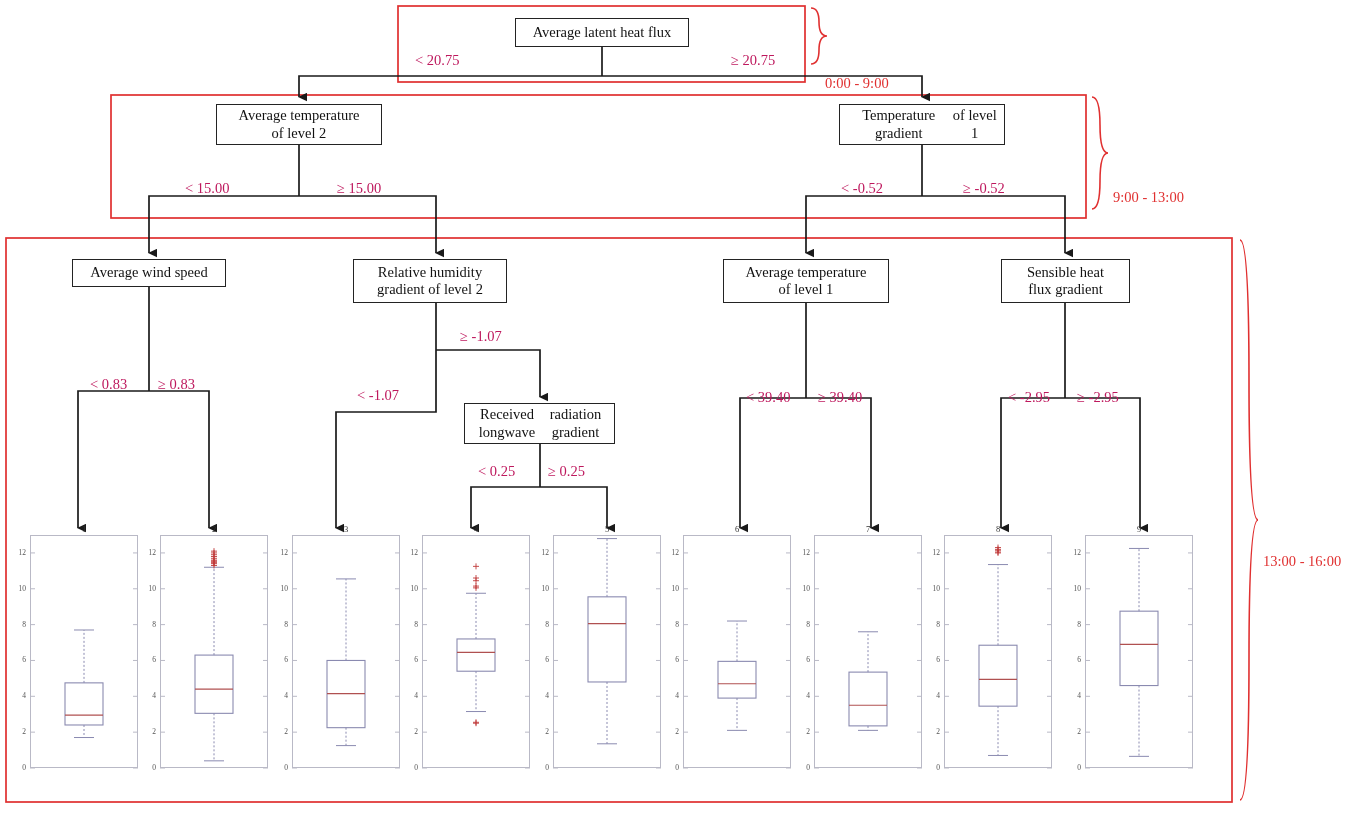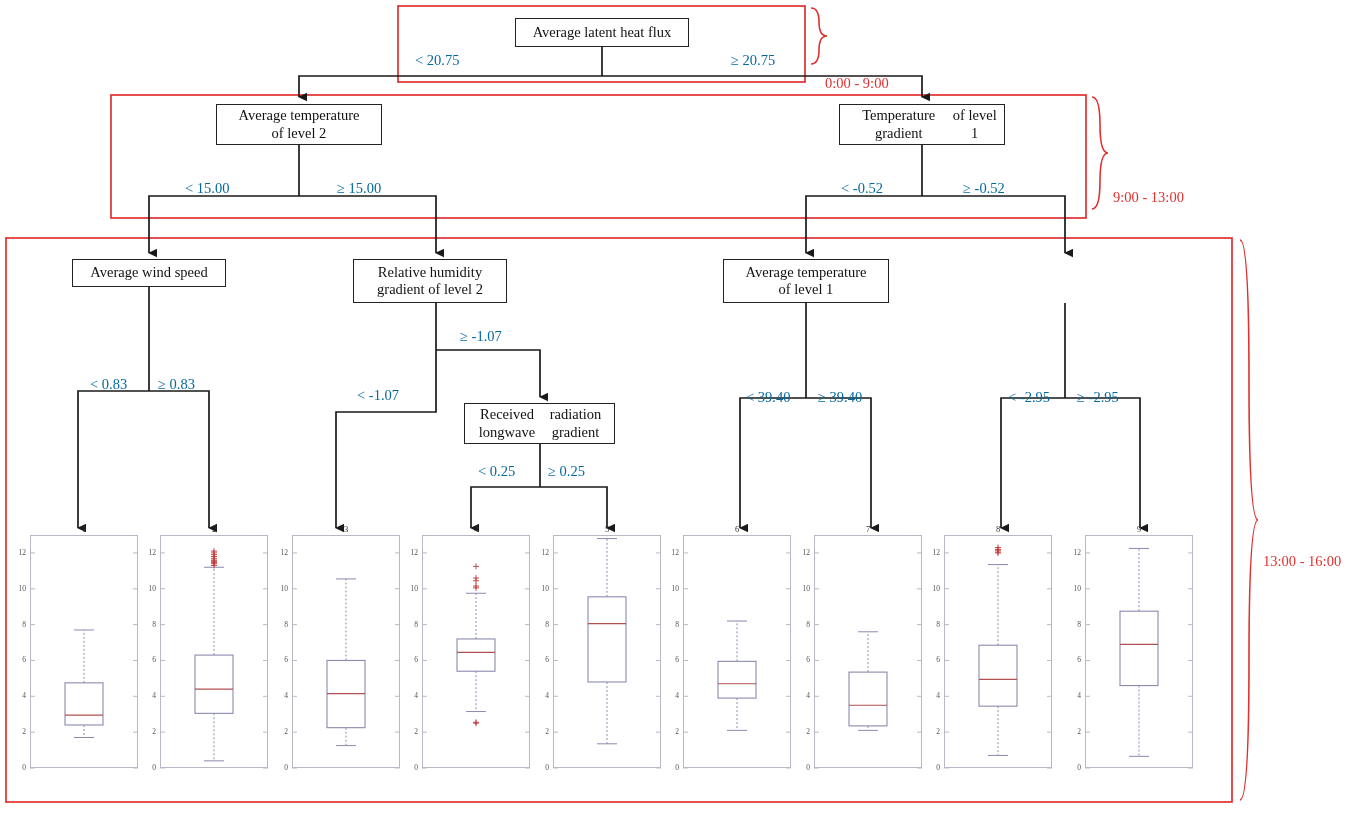--- a/index.html
+++ b/index.html
@@ -11,7 +11,7 @@
            display:flex;align-items:center;justify-content:center;
            text-align:center;line-height:1.18;font-size:14.5px;box-sizing:border-box;
            padding:3px 6px;}
-  .edgelabel{position:absolute;font-size:14.5px;white-space:nowrap;color:#0369a1;}
+  .edgelabel{position:absolute;font-size:14.5px;white-space:nowrap;color:#be185d;}
   .periodlabel{position:absolute;font-size:14.5px;white-space:nowrap;color:#e03030;margin-top:41px;}
   .bp-panel{position:absolute;border:1px solid #b9b9c6;background:#fff;box-sizing:border-box;}
   .bp-title{position:absolute;font-size:8.5px;color:#333;text-align:center;}

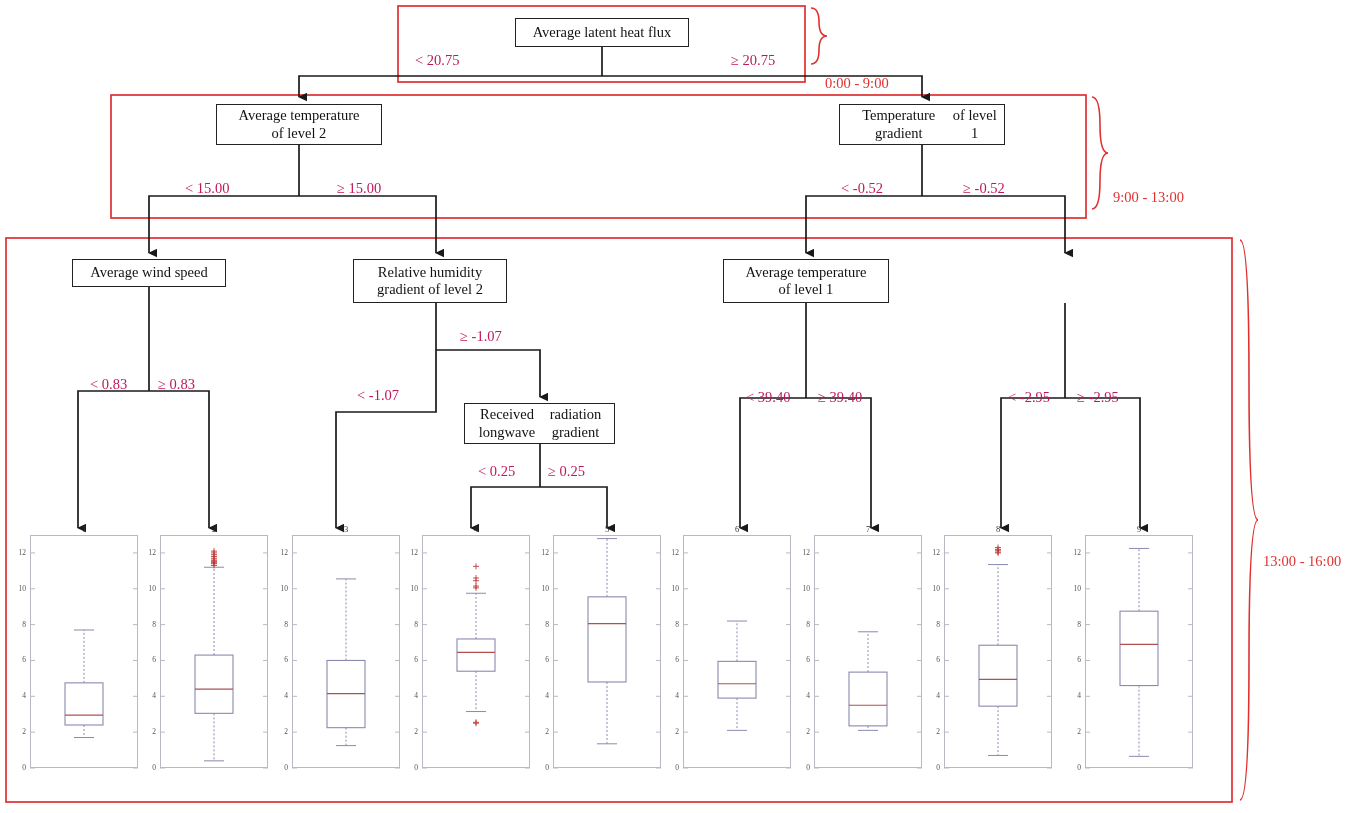--- a/index.html
+++ b/index.html
@@ -113,6 +113,10 @@
     <span>of  level 1</span>
   </div>
 
+  <div class="nodebox" style="left:1001px;top:259px;width:129px;height:44px;flex-direction:column;">
+    <span>Sensible heat</span>
+    <span>flux gradient</span>
+  </div>
 
   <div class="edgelabel" style="left:415px;top:52px;">&lt; 20.75</div>
   <div class="edgelabel" style="left:731px;top:52px;">≥ 20.75</div>

